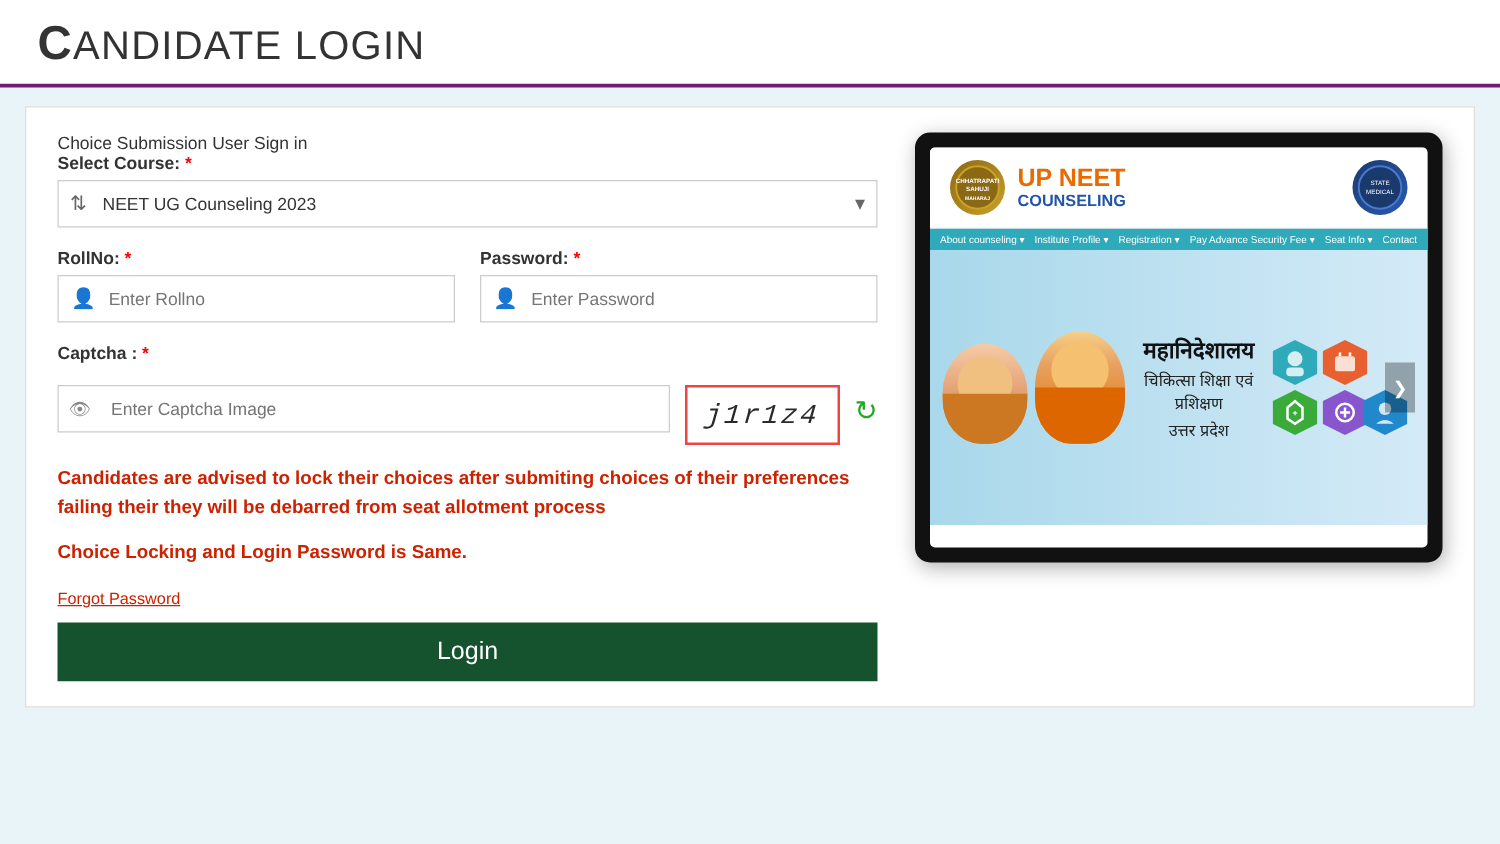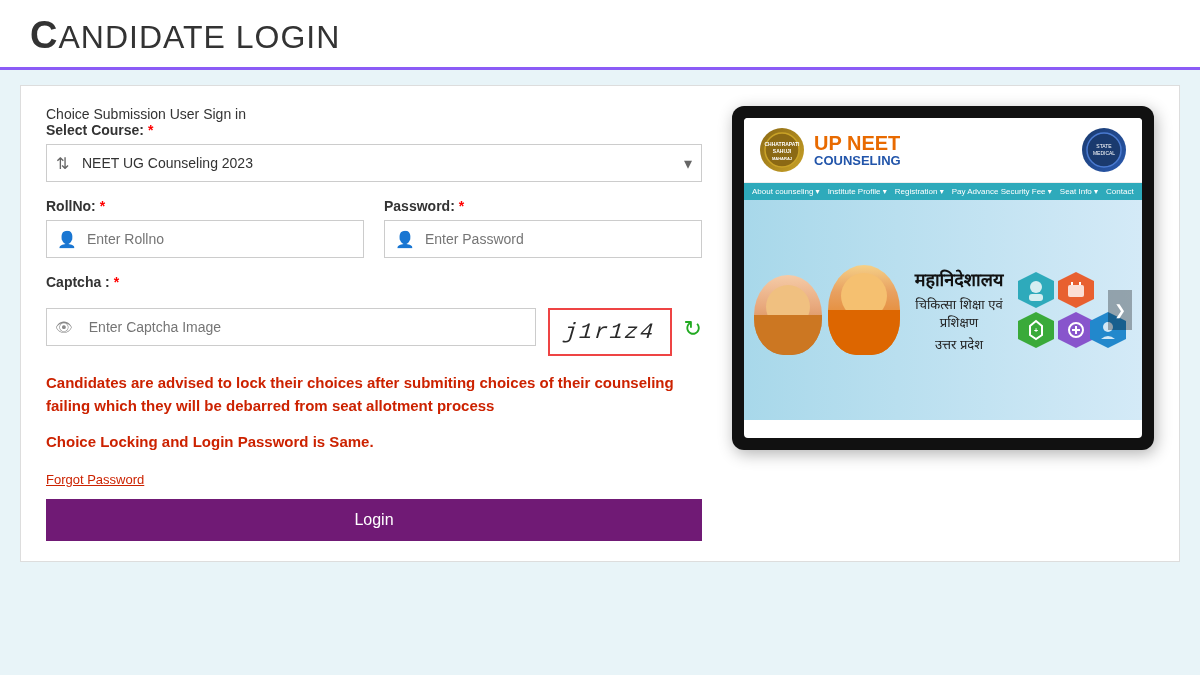--- a/index.html
+++ b/index.html
@@ -20,7 +20,7 @@
     .header {
       background: white;
       padding: 14px 30px 10px 30px;
-      border-bottom: 3px solid #8b5cf6;
+      border-bottom: 3px solid #701a75;
     }
     .header-title {
       font-size: 32px;

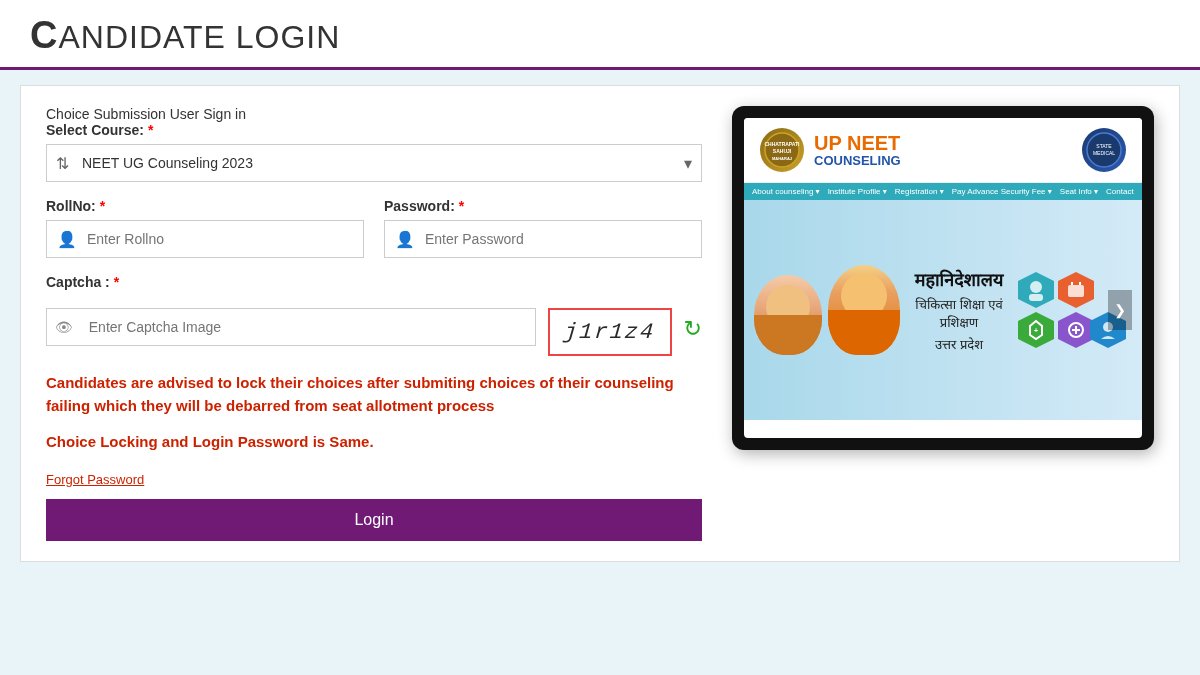--- a/index.html
+++ b/index.html
@@ -469,7 +469,7 @@
       </div>
 
       
-      <p class="warning-text">Candidates are advised to lock their choices after submiting choices of their counseling failing which they will be debarred from seat allotment process</p>
+      <p class="warning-text">Candidates are advised to lock their choices after submiting choices of their preferences failing their they will be debarred from seat allotment process</p>
 
       
       <p class="info-text">Choice Locking and Login Password is Same.</p>

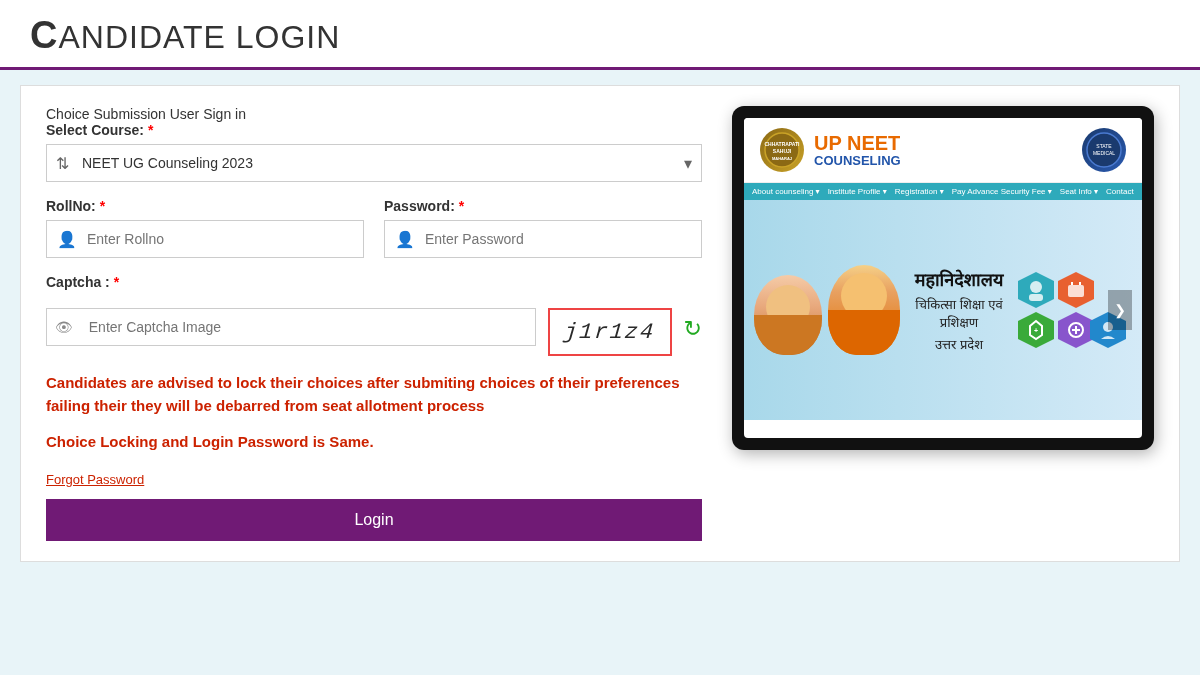--- a/index.html
+++ b/index.html
@@ -215,11 +215,11 @@
     
     .login-button {
       width: 100%;
-      background: #701a75;
+      background: #14532d;
       color: white;
       border: none;
       padding: 12px;
-      font-size: 16px;
+      font-size: 20px;
       cursor: pointer;
       font-weight: 500;
     }

